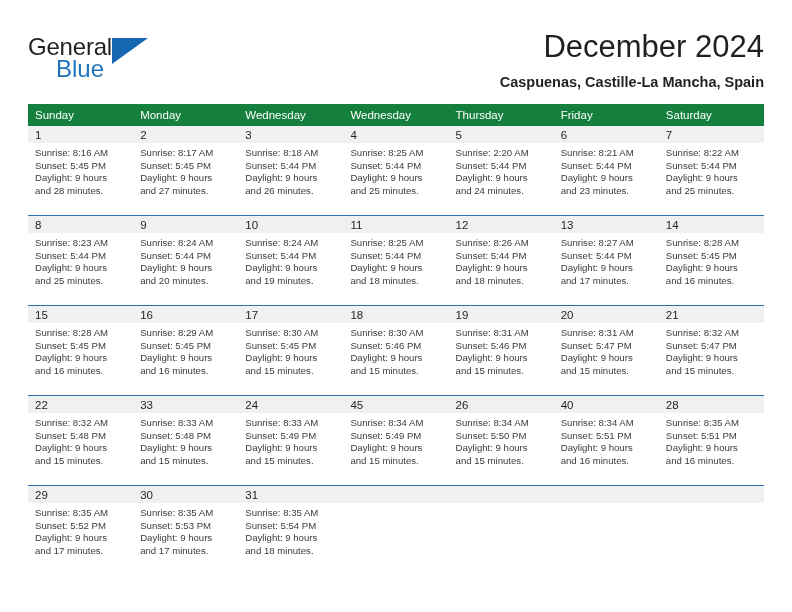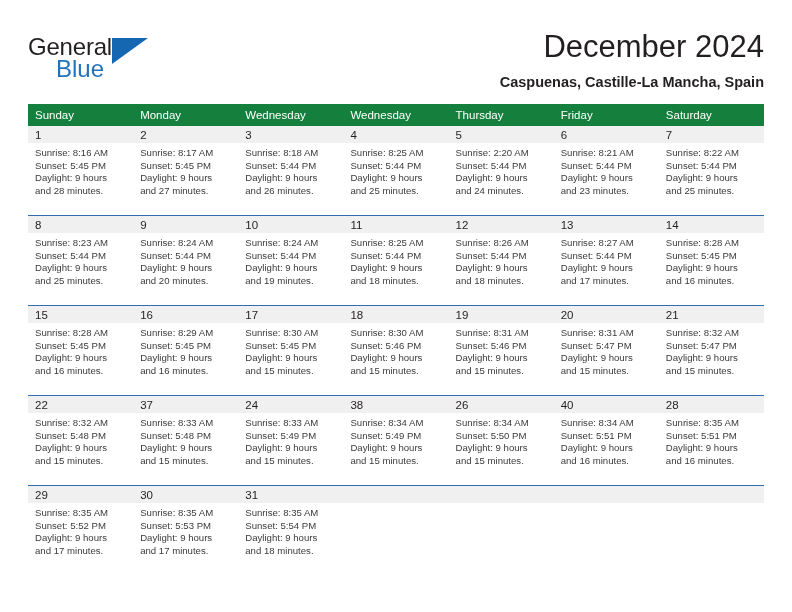--- a/index.html
+++ b/index.html
@@ -410,7 +410,7 @@
           </td>
           <td>
             <div class="cell-inner">
-              <div class="daynum">37</div>
+              <div class="daynum">33</div>
               <div class="details">
                 <div>Sunrise: 8:33 AM</div>
                 <div>Sunset: 5:48 PM</div>

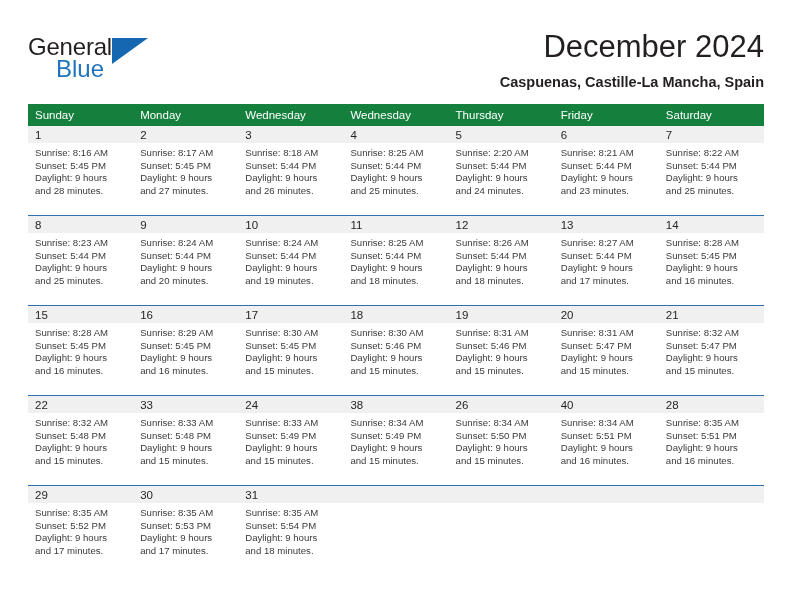--- a/index.html
+++ b/index.html
@@ -432,7 +432,7 @@
           </td>
           <td>
             <div class="cell-inner">
-              <div class="daynum">38</div>
+              <div class="daynum">45</div>
               <div class="details">
                 <div>Sunrise: 8:34 AM</div>
                 <div>Sunset: 5:49 PM</div>

